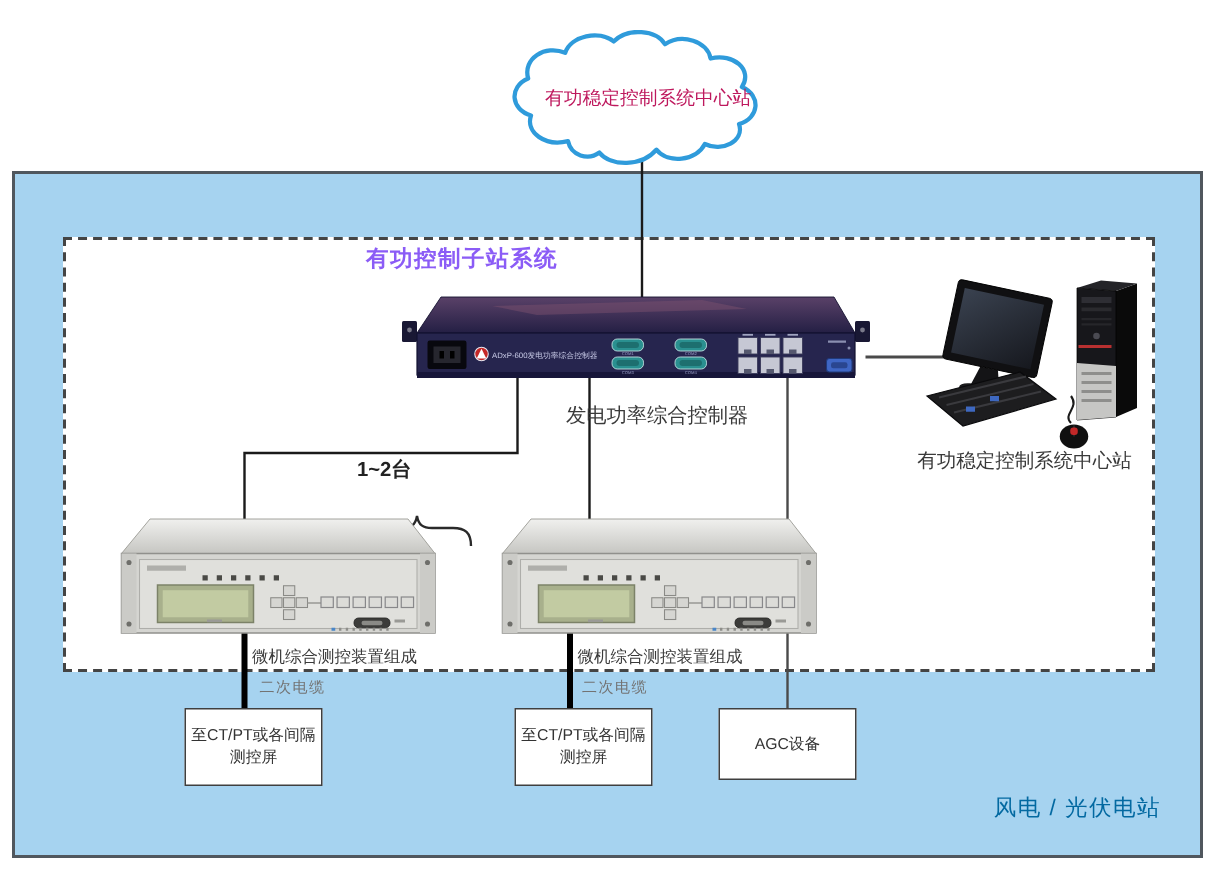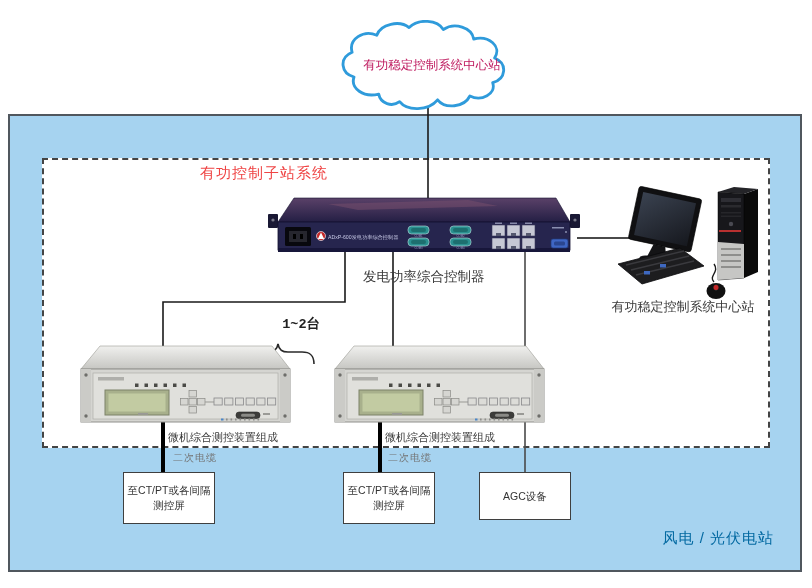--- a/index.html
+++ b/index.html
@@ -22,8 +22,8 @@
     border:2px dashed #444;box-sizing:border-box;z-index:2;
   }
   .subsystem-title{
-    left:200px;top:163px;width:172px;text-align:left;z-index:4;
-    color:#ef4444;font-size:15px;line-height:19px;letter-spacing:1px;
+    left:200px;top:163px;width:172px;text-align:right;z-index:4;
+    color:#8b5cf6;font-size:15px;line-height:19px;letter-spacing:1px;font-weight:bold;
   }
   .lines{left:0;top:0;width:812px;height:588px;z-index:3;pointer-events:none;}
   .art{z-index:4;}

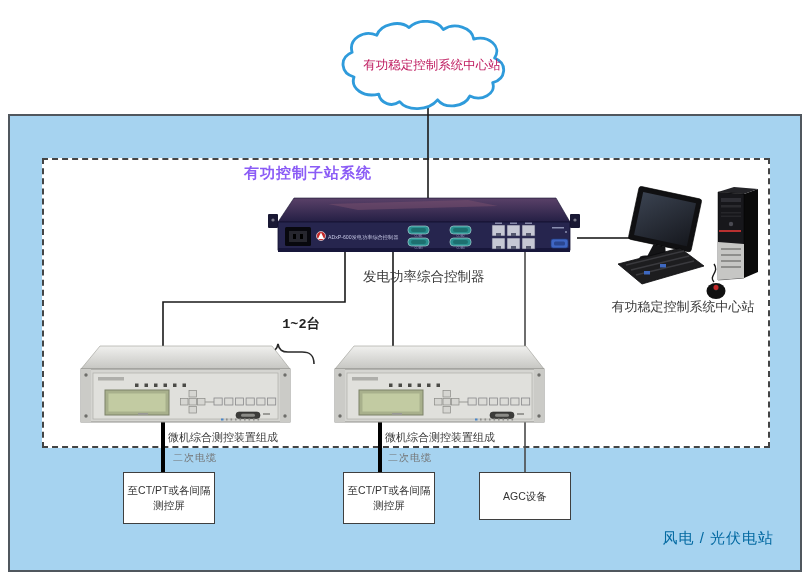--- a/index.html
+++ b/index.html
@@ -29,7 +29,7 @@
   .art{z-index:4;}
   .lbl{z-index:5;color:#3a3a3a;}
   .cloud-label{left:352px;top:57px;width:160px;text-align:center;font-size:12.5px;color:#be185d;}
-  .controller-caption{left:363px;top:268px;width:150px;font-size:13.5px;font-family:Liberation Mono, monospace;}
+  .controller-caption{left:363px;top:268px;width:150px;text-align:center;font-size:13.5px;font-family:Liberation Mono, monospace;}
   .workstation-caption{left:597px;top:298px;width:172px;text-align:center;font-size:13px;}
   .qty-label{left:238px;top:315px;width:82px;text-align:right;font-size:13.5px;font-weight:bold;color:#222;font-family:Liberation Mono, monospace;}
   .unit-caption{font-size:11px;color:#3a3a3a;}

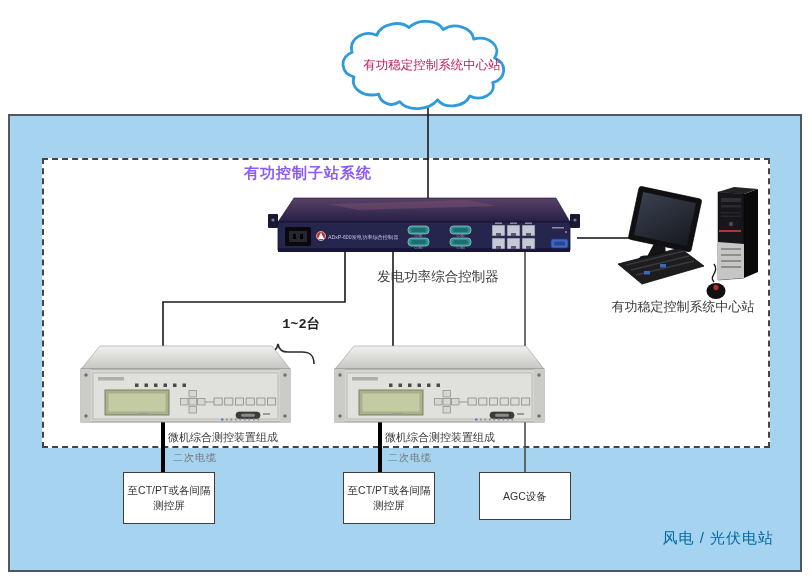--- a/index.html
+++ b/index.html
@@ -31,7 +31,7 @@
   .cloud-label{left:352px;top:57px;width:160px;text-align:center;font-size:12.5px;color:#be185d;}
   .controller-caption{left:363px;top:268px;width:150px;text-align:center;font-size:13.5px;font-family:Liberation Mono, monospace;}
   .workstation-caption{left:597px;top:298px;width:172px;text-align:center;font-size:13px;}
-  .qty-label{left:238px;top:315px;width:82px;text-align:right;font-size:13.5px;font-weight:bold;color:#222;font-family:Liberation Mono, monospace;}
+  .qty-label{left:238px;top:304px;width:82px;text-align:left;font-size:13.5px;font-weight:bold;color:#222;}
   .unit-caption{font-size:11px;color:#3a3a3a;}
   .cable-label{font-size:10px;color:#737373;letter-spacing:1px;}
   .term-box{

